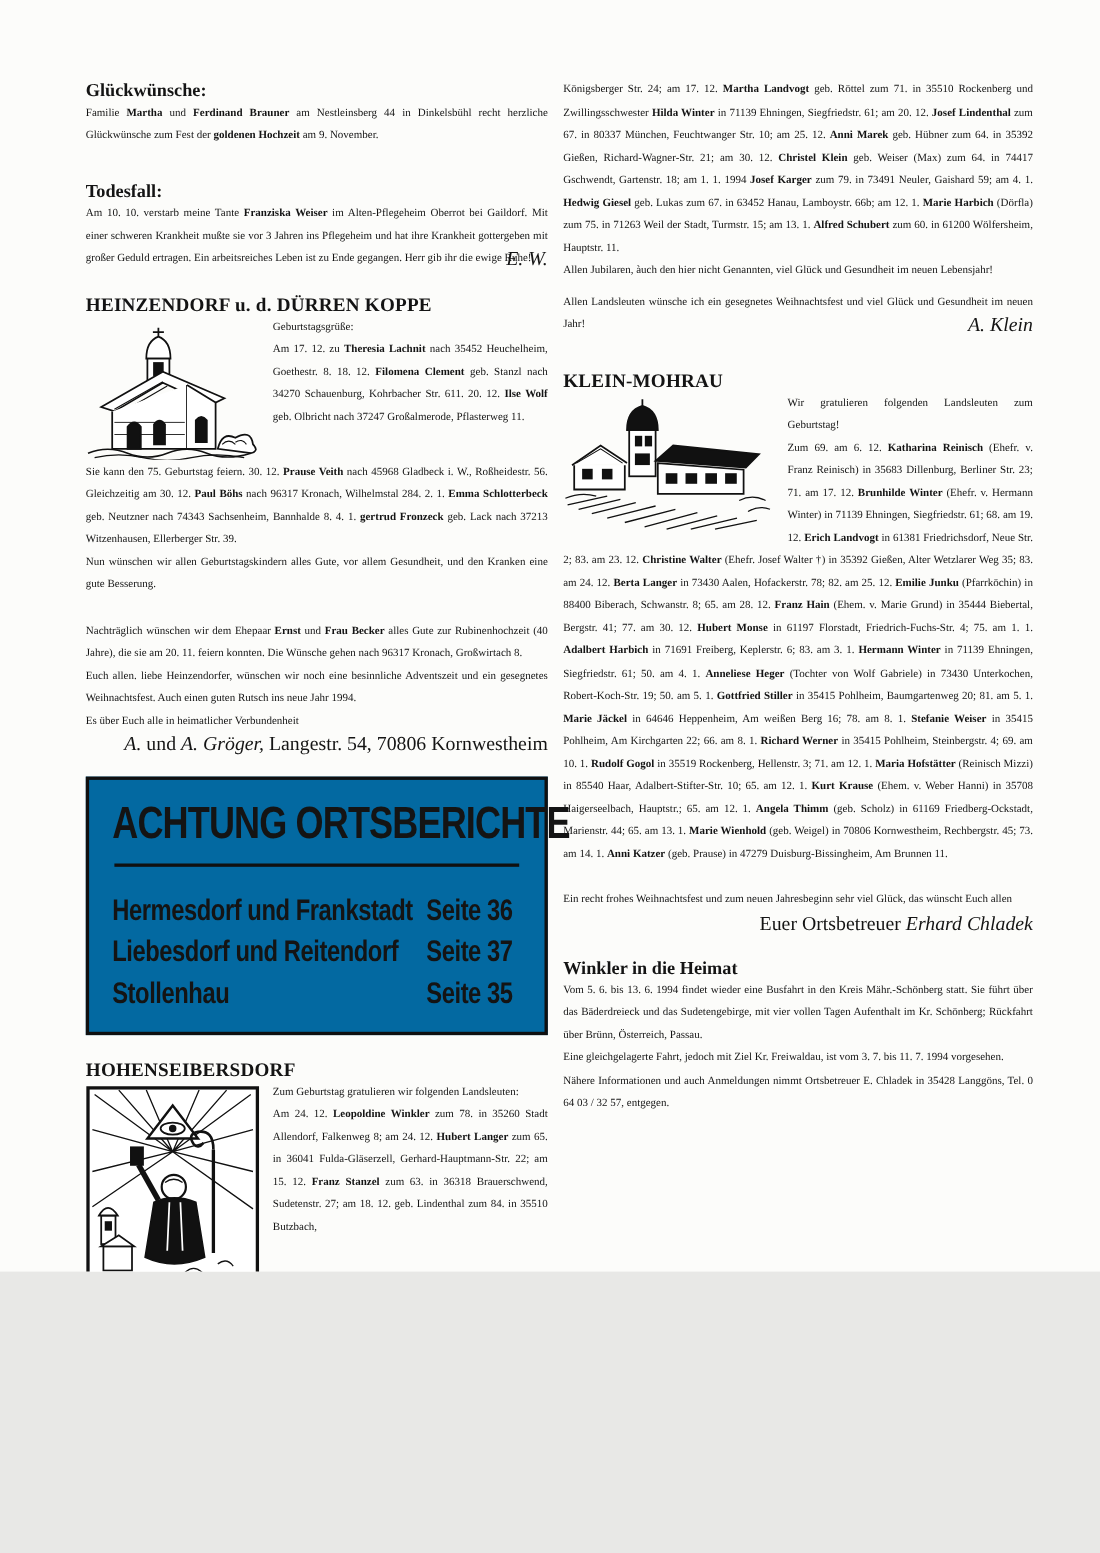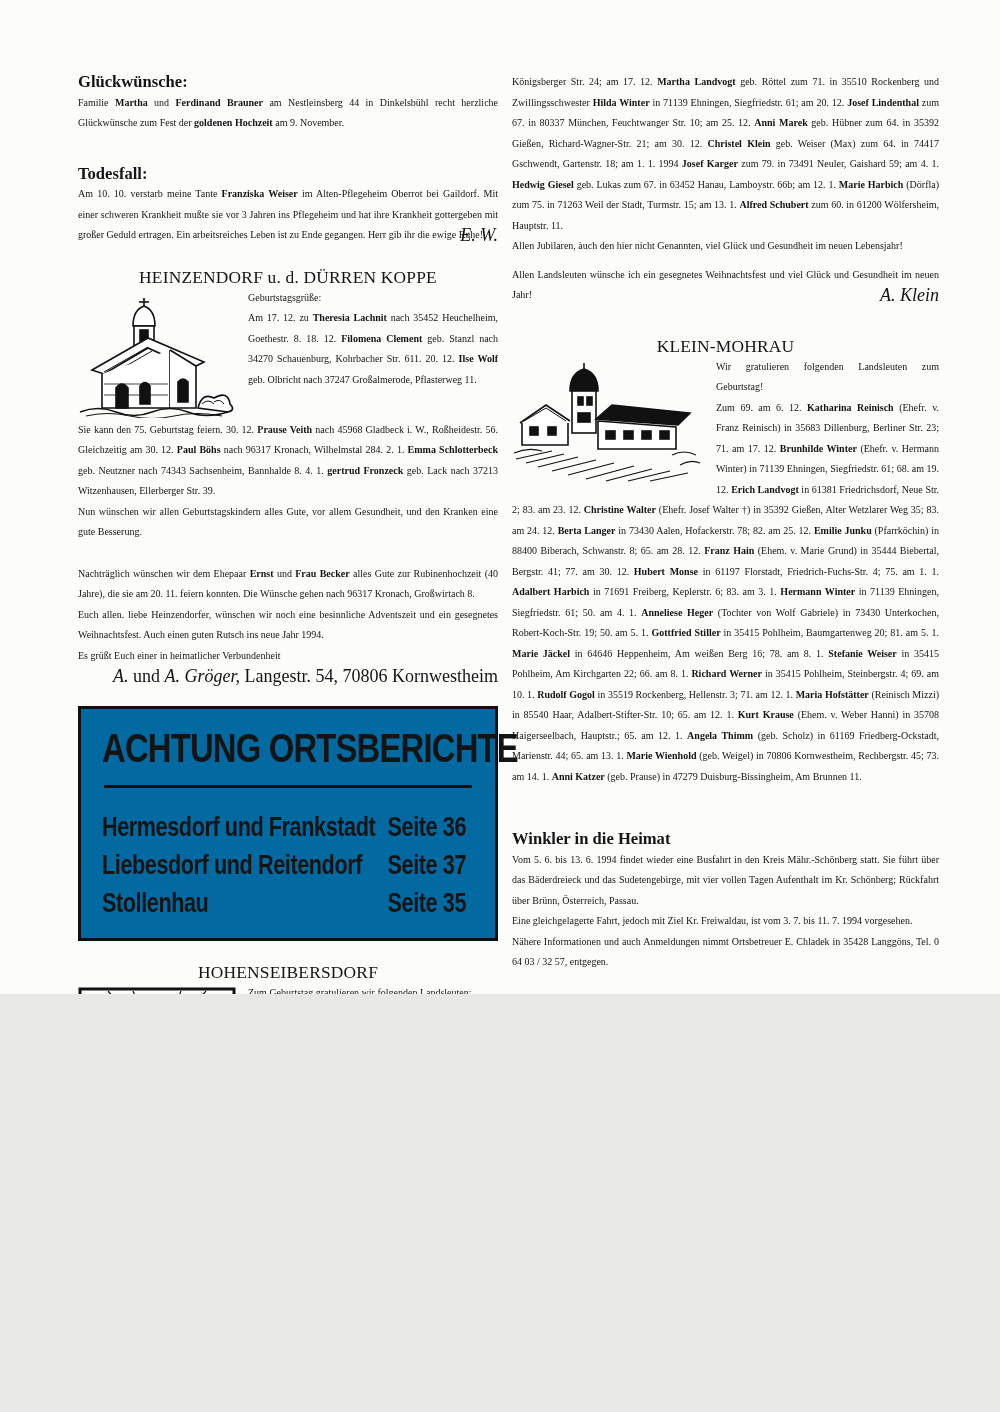--- a/index.html
+++ b/index.html
@@ -4,7 +4,7 @@
 <style>
   html,body{margin:0;padding:0;}
   body{width:1000px;height:1412px;background:#e8e8e6;}
-  .page{position:relative;width:1000px;height:994px;background:#fcfcfa;overflow:hidden;
+  .page{position:relative;width:1000px;height:1156px;background:#fcfcfa;overflow:hidden;
         font-family:"Liberation Serif", serif;color:#141414;}
   .col{position:absolute;top:72px;}
   .col-left{left:78px;width:420px;}

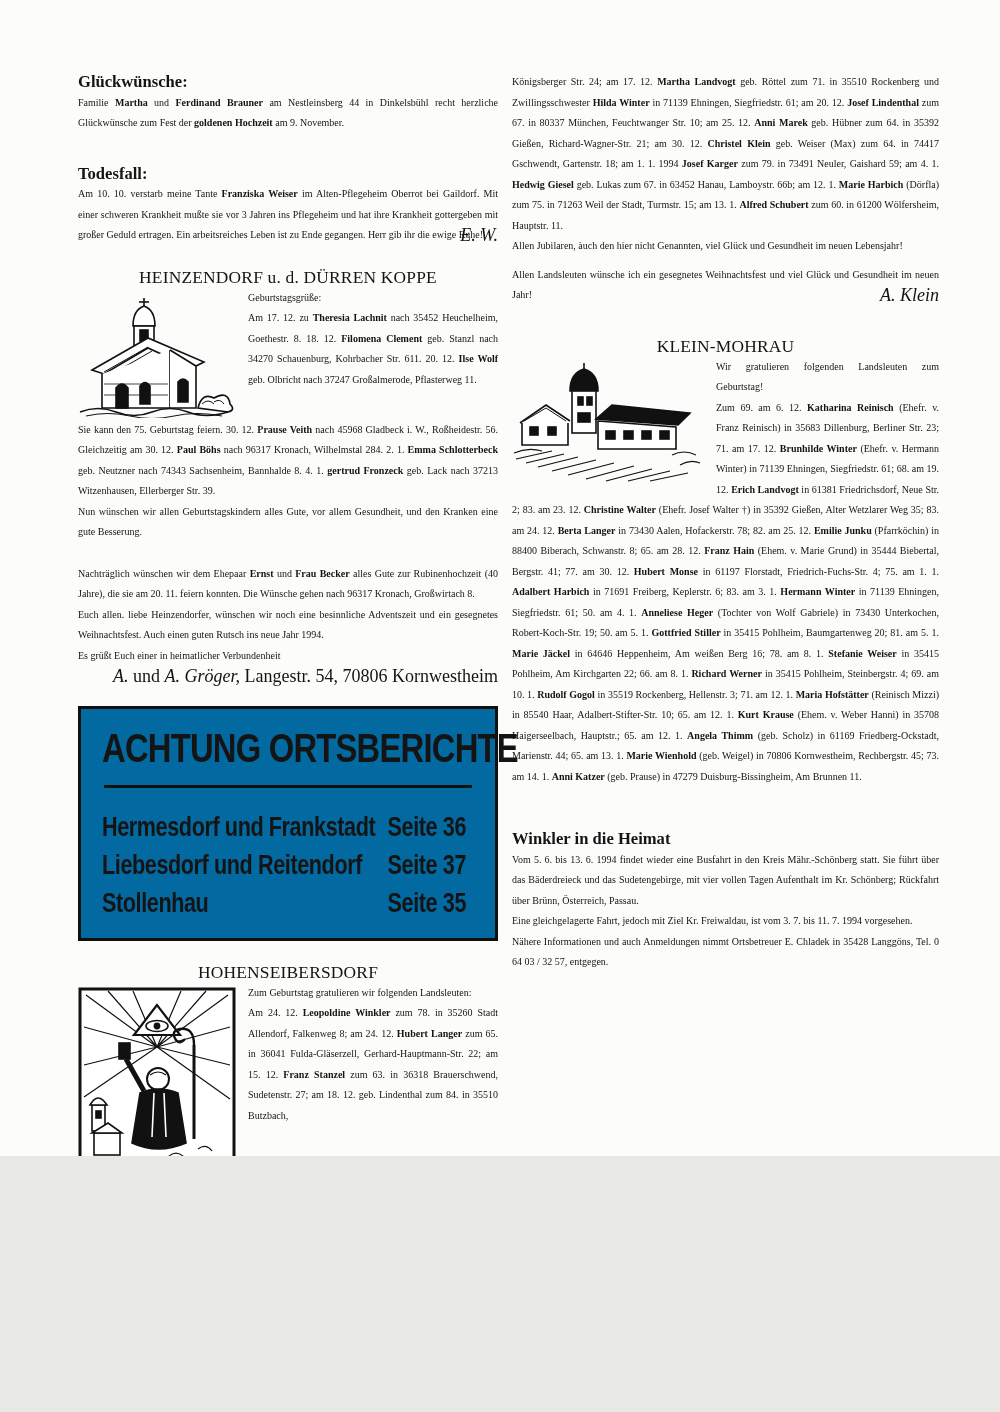--- a/index.html
+++ b/index.html
@@ -11,7 +11,7 @@
   .col-right{left:512px;width:427px;}
   p{margin:0;font-size:10px;line-height:20.5px;text-align:justify;}
   .runin-heading{font-weight:bold;font-size:16.6px;line-height:20.5px;text-align:left;}
-  .section-heading{font-weight:normal;font-size:17.4px;line-height:21px;text-align:center;
+  .section-heading{font-weight:bold;font-size:17.4px;line-height:21px;text-align:left;
         letter-spacing:.2px;margin:0;}
   .sig-line{text-align:right;font-size:18px;line-height:20.5px;}
   .sig-pullup{margin-top:-20.5px;}

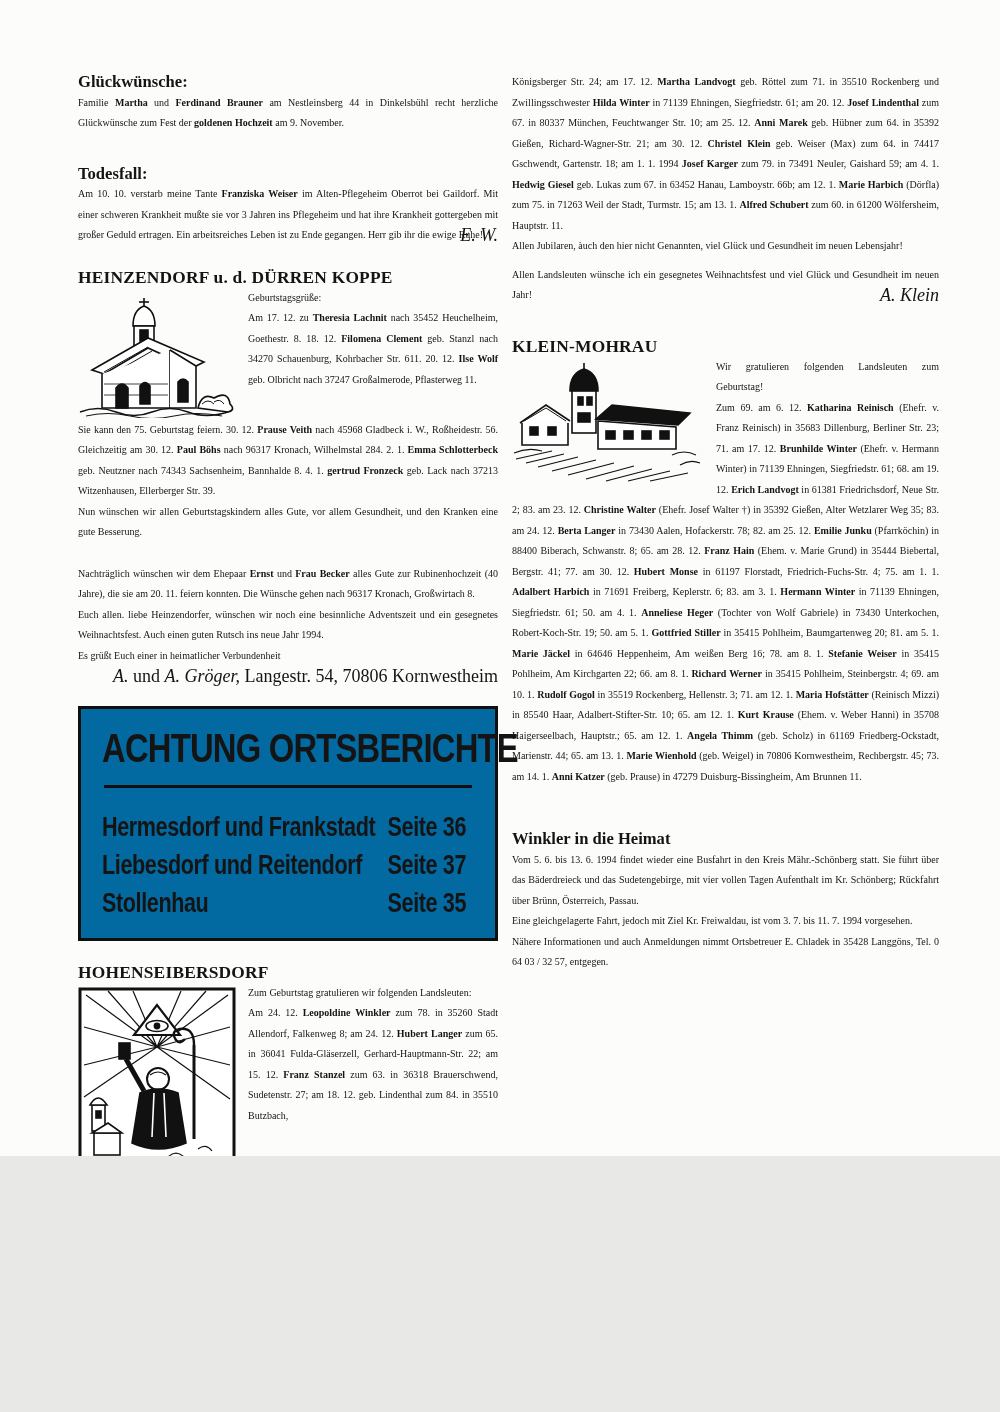--- a/index.html
+++ b/index.html
@@ -96,7 +96,7 @@
       <div class="gap-md"></div>
       <p>Nachträglich wünschen wir dem Ehepaar <b>Ernst</b> und <b>Frau Becker</b> alles Gute zur Rubinenhochzeit (40 Jahre), die sie am 20. 11. feiern konnten. Die Wünsche gehen nach 96317 Kronach, Großwirtach 8.</p>
       <p>Euch allen. liebe Heinzendorfer, wünschen wir noch eine besinnliche Adventszeit und ein gesegnetes Weihnachtsfest. Auch einen guten Rutsch ins neue Jahr 1994.</p>
-      <p>Es grüßt Euch einer in heimatlicher Verbundenheit</p>
+      <p>Es über Euch alle in heimatlicher Verbundenheit</p>
       <p class="sig-line"><i>A.</i> und <i>A. Gröger,</i> Langestr. 54, 70806 Kornwestheim</p>
     </section>
 

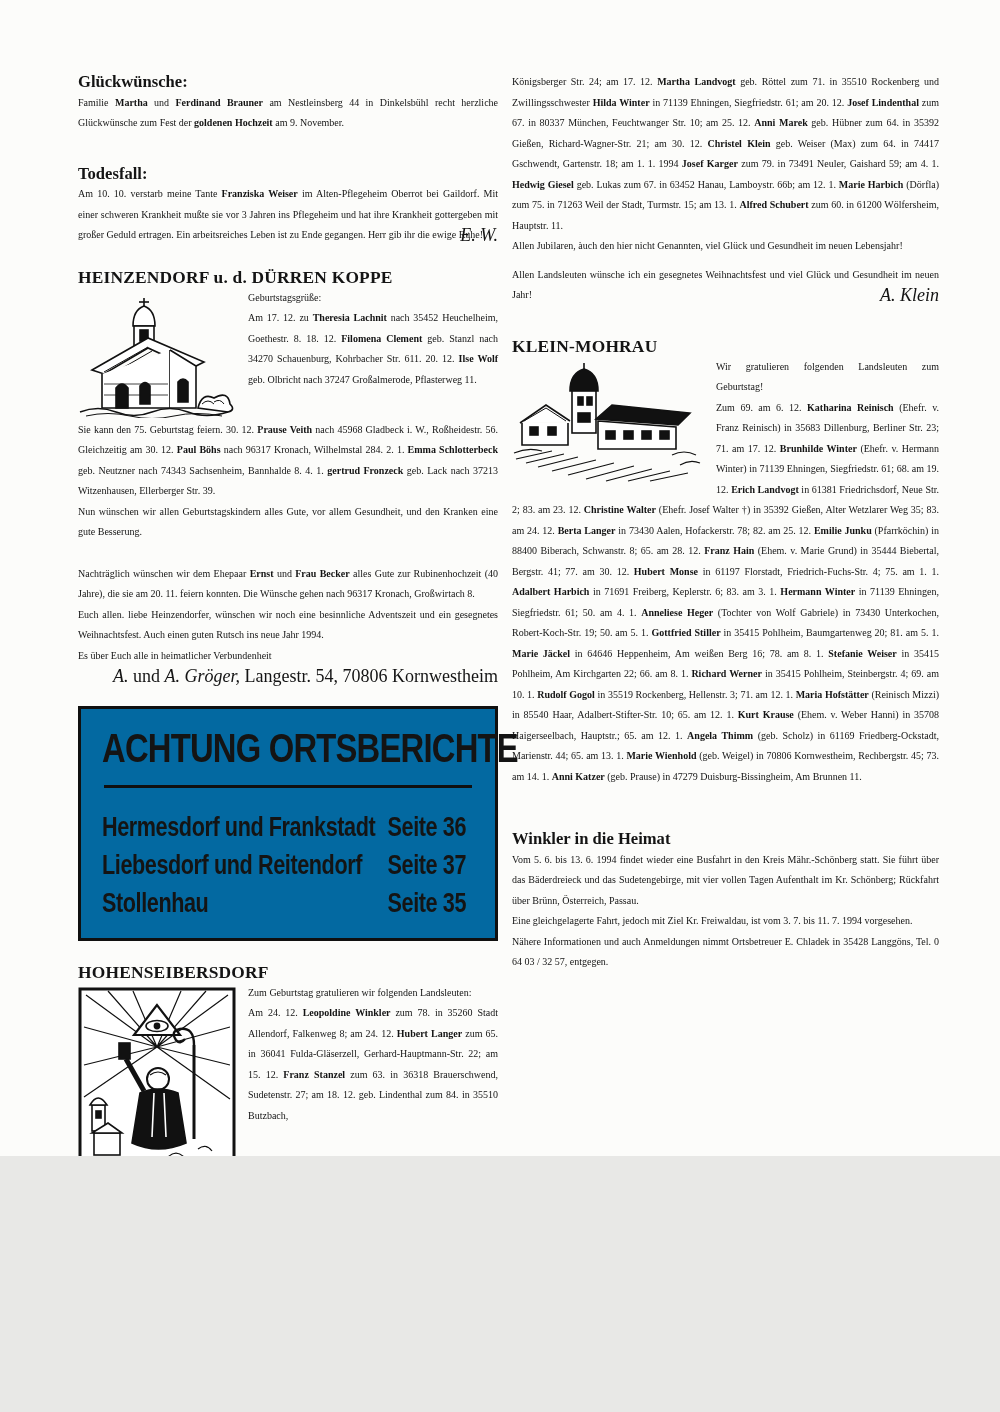--- a/index.html
+++ b/index.html
@@ -219,6 +219,10 @@
 
     <div class="gap-md"></div>
 
+    <section>
+      <p>Ein recht frohes Weihnachtsfest und zum neuen Jahresbeginn sehr viel Glück, das wünscht Euch allen</p>
+      <p class="sig-line">Euer Ortsbetreuer <i>Erhard Chladek</i></p>
+    </section>
 
     <div class="gap-md"></div>
 

